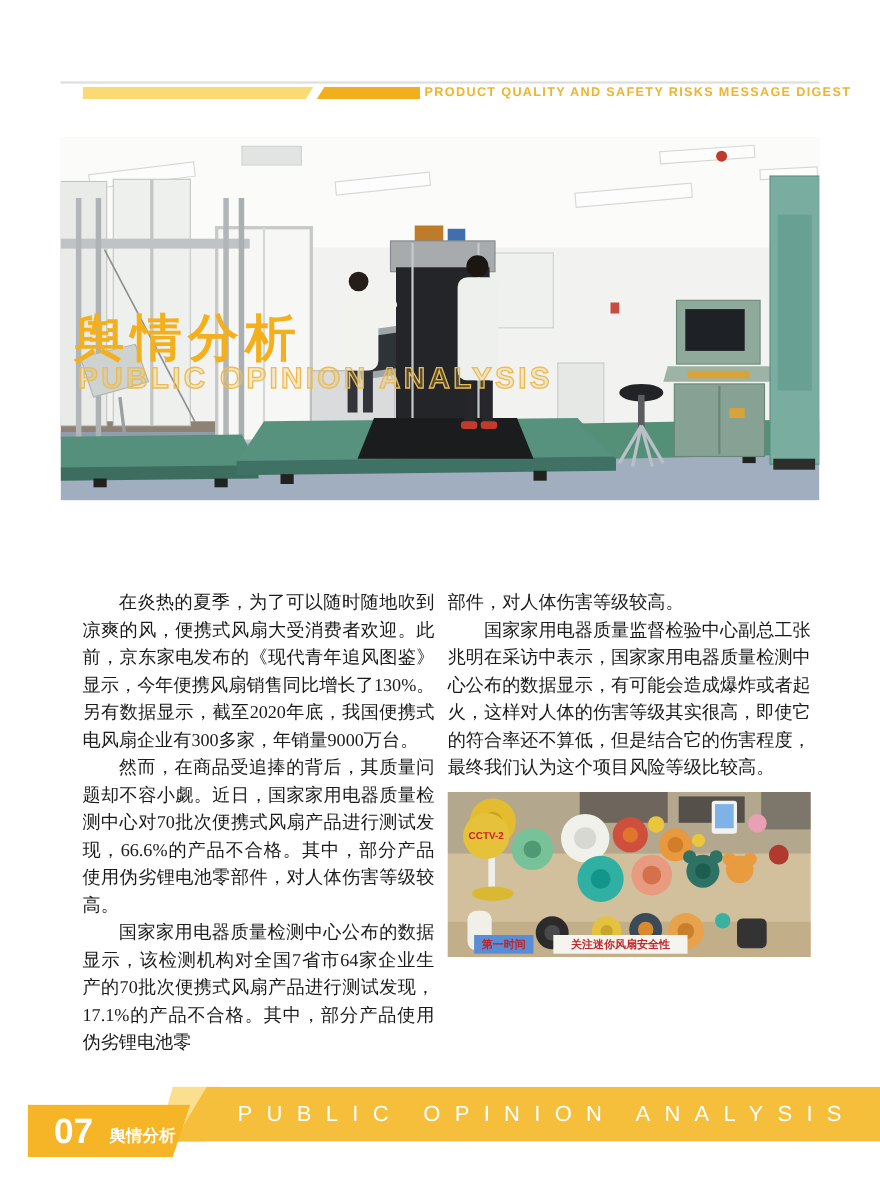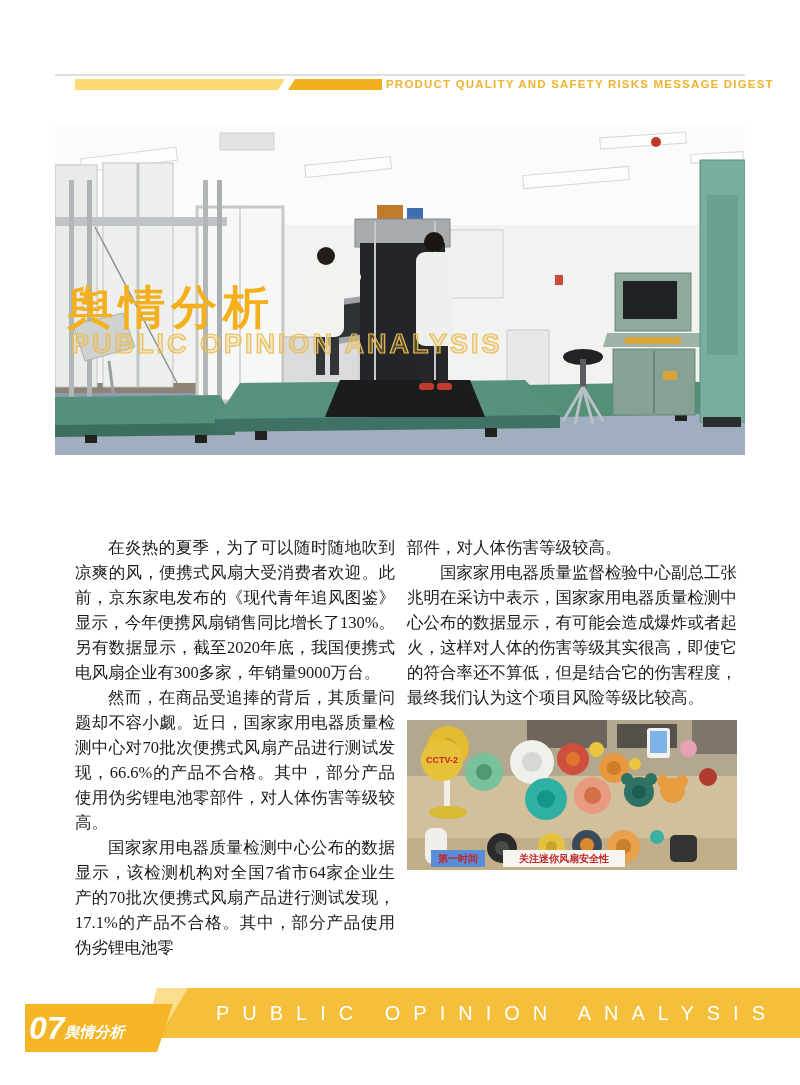--- a/index.html
+++ b/index.html
@@ -62,7 +62,7 @@
     letter-spacing:13px;padding-left:36px;white-space:nowrap;}
   .footer-block{position:absolute;left:25px;top:1004px;width:148px;height:48px;background:#F6B527;
     clip-path:polygon(0 0,100% 0,calc(100% - 16px) 100%,0 100%);display:flex;align-items:center;
-    padding-left:4px;gap:0;box-sizing:border-box;font-style:italic;}
+    padding-left:24px;gap:15px;box-sizing:border-box;}
   .footer-num{font-size:32px;font-weight:bold;color:#ffffff;line-height:1;}
   .footer-sec{font-size:15px;font-weight:bold;color:#ffffff;margin-top:8px;}
 </style>

